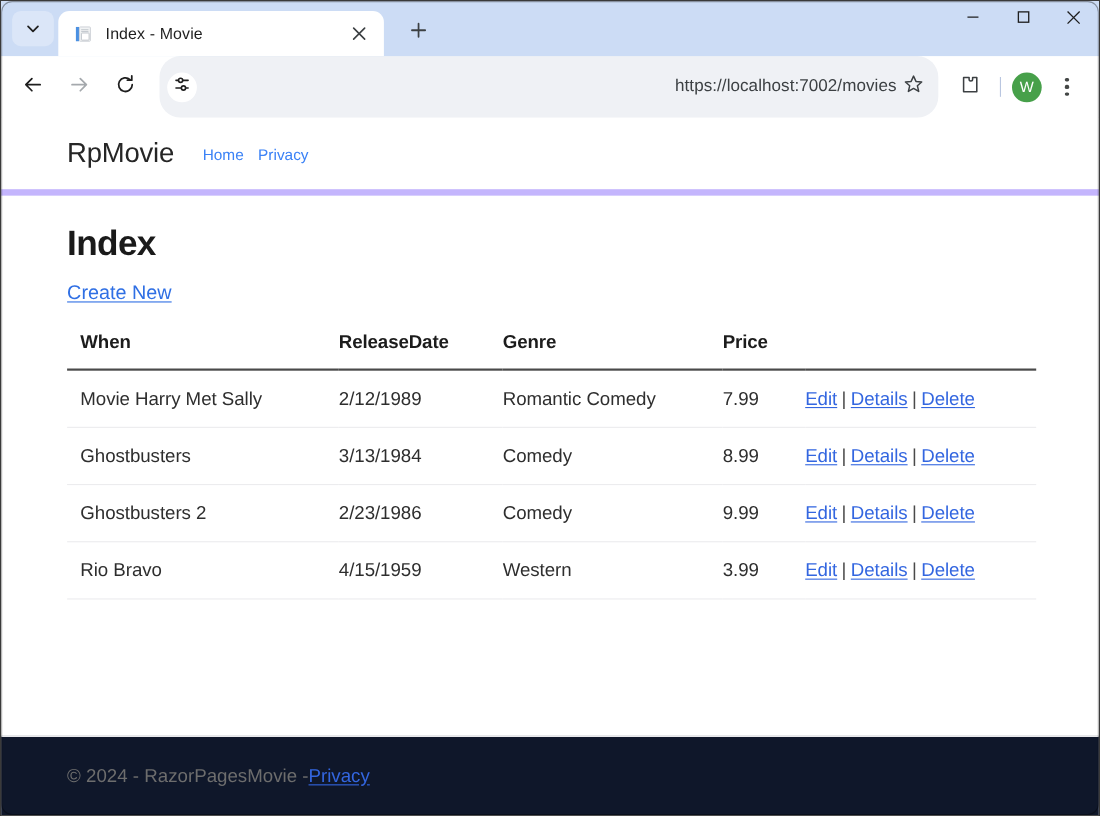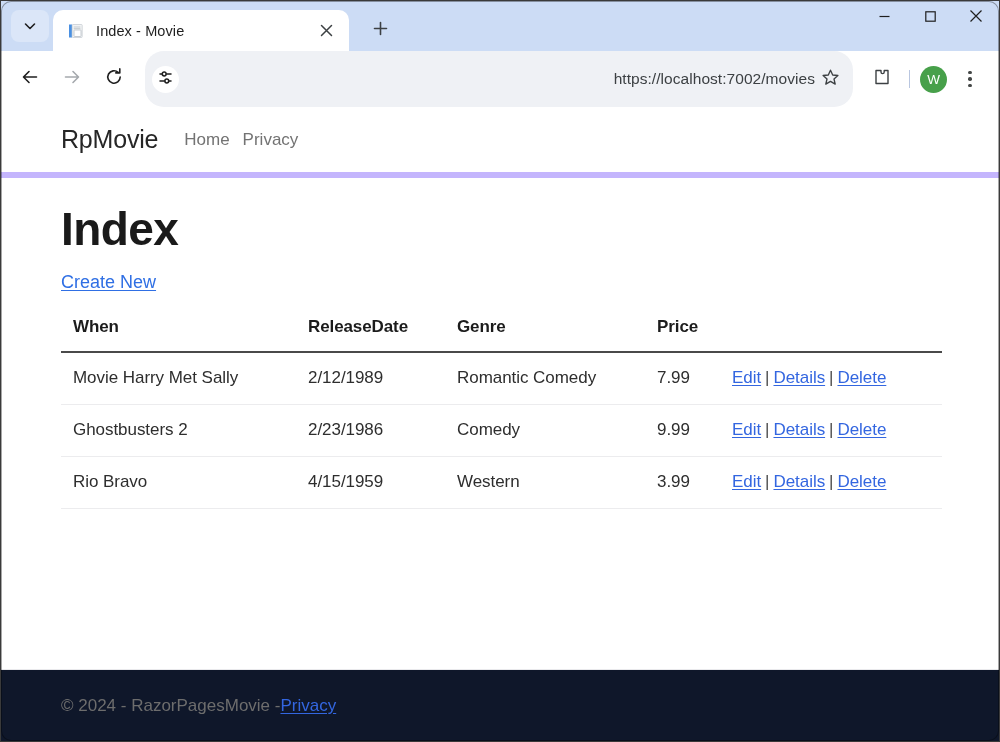--- a/index.html
+++ b/index.html
@@ -262,8 +262,8 @@
     text-decoration: none;
   }
   .nav-link {
-    font-size: 17px;
-    color: #737373;
+    font-size: 14px;
+    color: #3b82f6;
     margin-right: 13px;
     text-decoration: none;
     cursor: pointer;

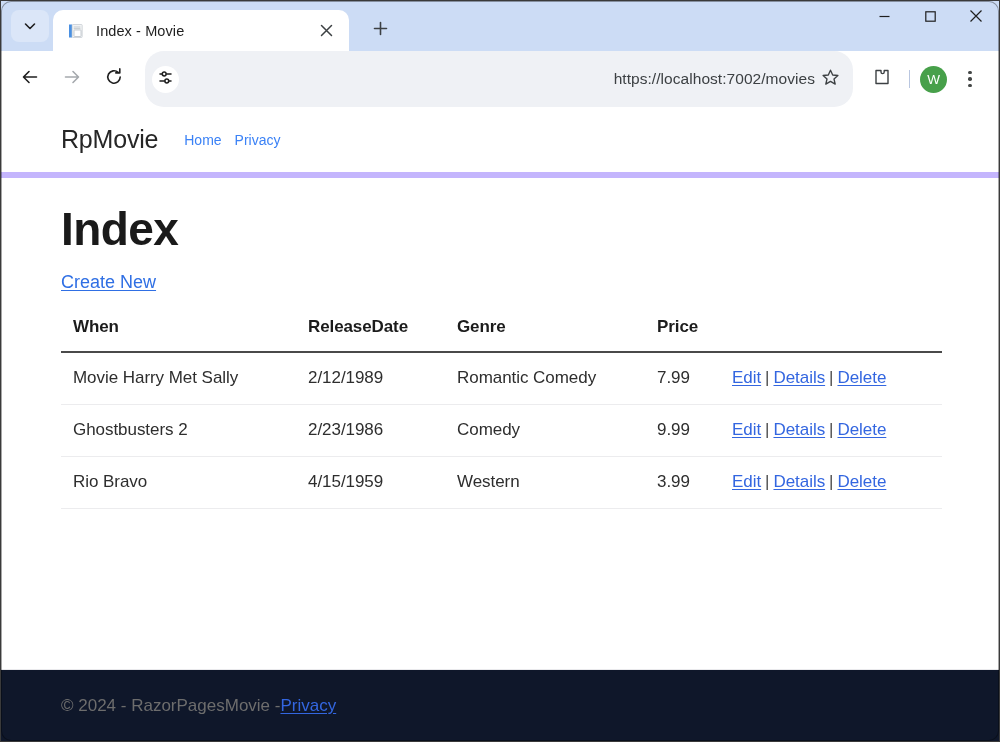--- a/index.html
+++ b/index.html
@@ -284,7 +284,7 @@
     background: transparent;
   }
   .page-title {
-    font-size: 46px;
+    font-size: 32px;
     font-weight: 700;
     color: #1a1a1a;
     margin: 0;

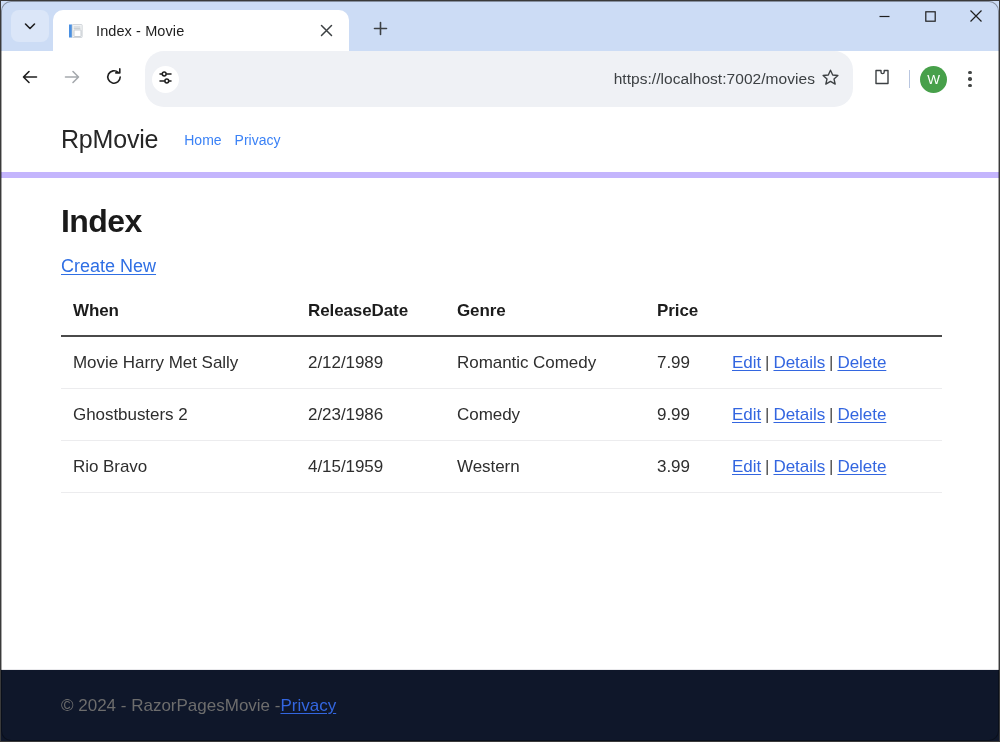--- a/index.html
+++ b/index.html
@@ -529,6 +529,15 @@
             </td>
           </tr>
 
+          <tr>
+            <td class="c-title">Ghostbusters</td>
+            <td class="c-date">3/13/1984</td>
+            <td class="c-genre">Comedy</td>
+            <td class="c-price">8.99</td>
+            <td class="c-act">
+              <a class="row-link">Edit</a><span class="sep">|</span><a class="row-link">Details</a><span class="sep">|</span><a class="row-link">Delete</a>
+            </td>
+          </tr>
 
           <tr>
             <td class="c-title">Ghostbusters 2</td>

